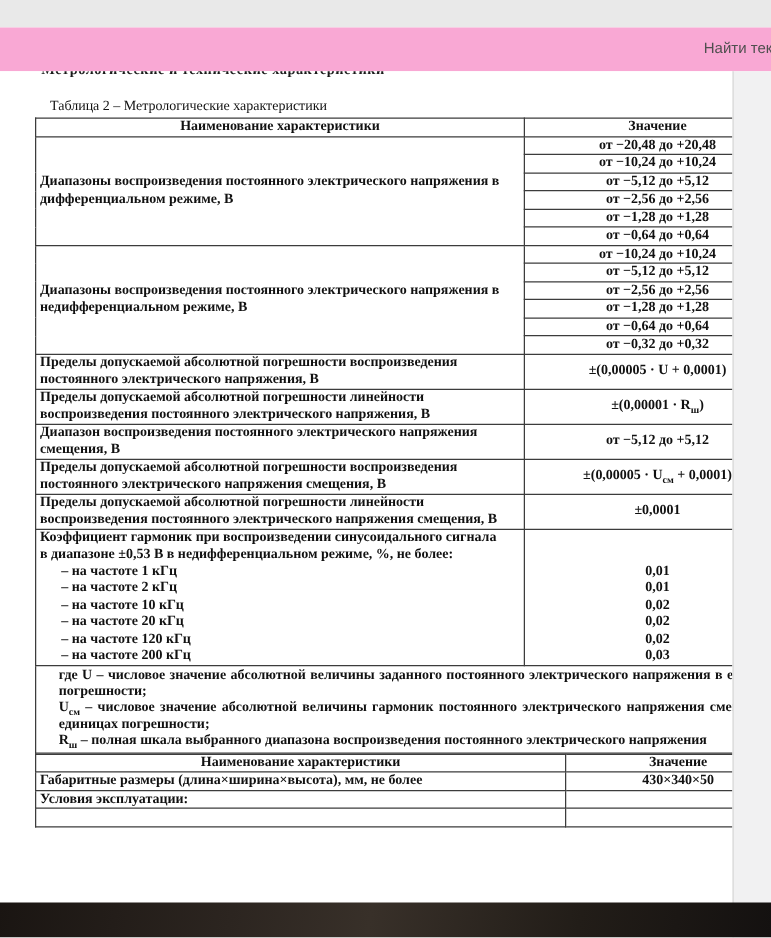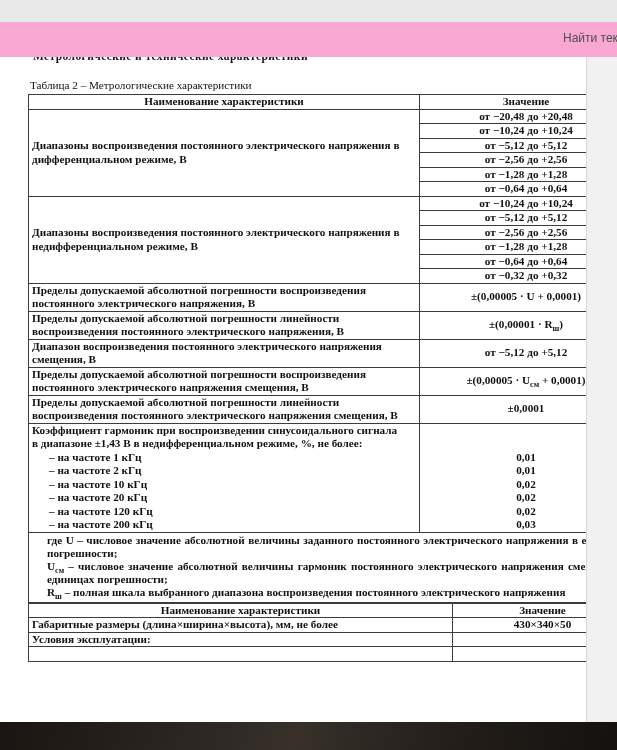--- a/index.html
+++ b/index.html
@@ -18,7 +18,7 @@
   .clipped-heading { position:absolute; top:-7px; left:33px; font-weight:bold; font-size:11.5px; letter-spacing:0.4px; color:#1a1a1a; white-space:nowrap; }
 
   .content { position:absolute; top:22px; left:28px; width:529px; }
-  .caption { font-size:11.2px; color:#111; margin-left:2px; margin-bottom:3px; }
+  .caption { font-size:11.2px; color:#111; margin-left:12px; margin-bottom:3px; }
   .caption-3 { margin-top:12px; }
 
   table { border-collapse:collapse; width:605px; table-layout:fixed;font-weight:bold; }

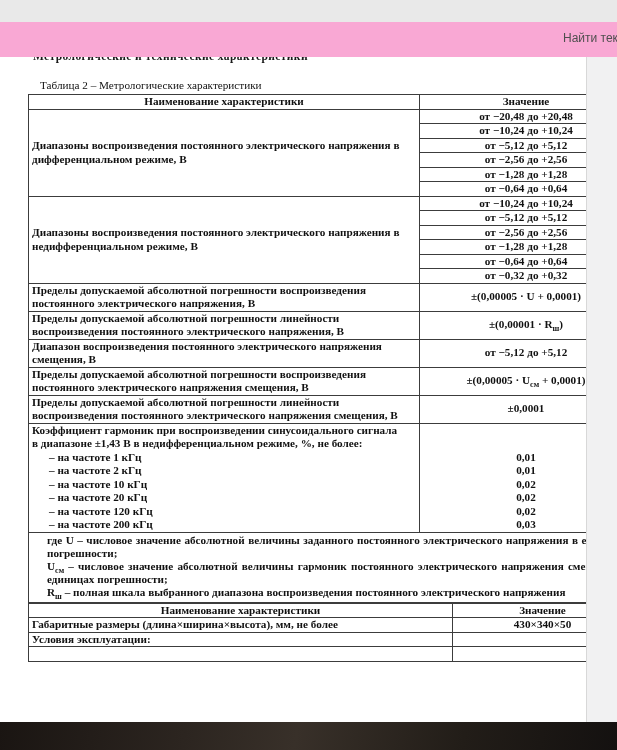--- a/index.html
+++ b/index.html
@@ -134,7 +134,7 @@
         <tr>
           <td class="name harm">
             <div>Коэффициент гармоник при воспроизведении синусоидального сигнала</div>
-            <div>в диапазоне ±1,43 В в недифференциальном режиме, %, не более:</div>
+            <div>в диапазоне ±0,53 В в недифференциальном режиме, %, не более:</div>
             <div class="hitem">– на частоте 1 кГц</div>
             <div class="hitem">– на частоте 2 кГц</div>
             <div class="hitem">– на частоте 10 кГц</div>

